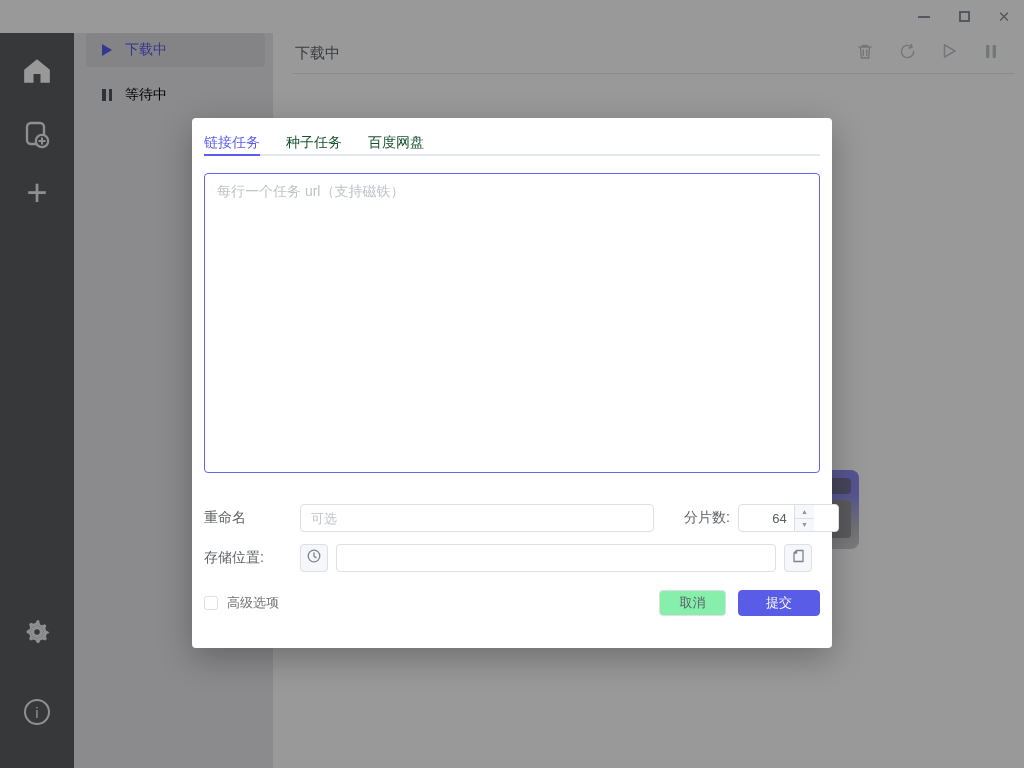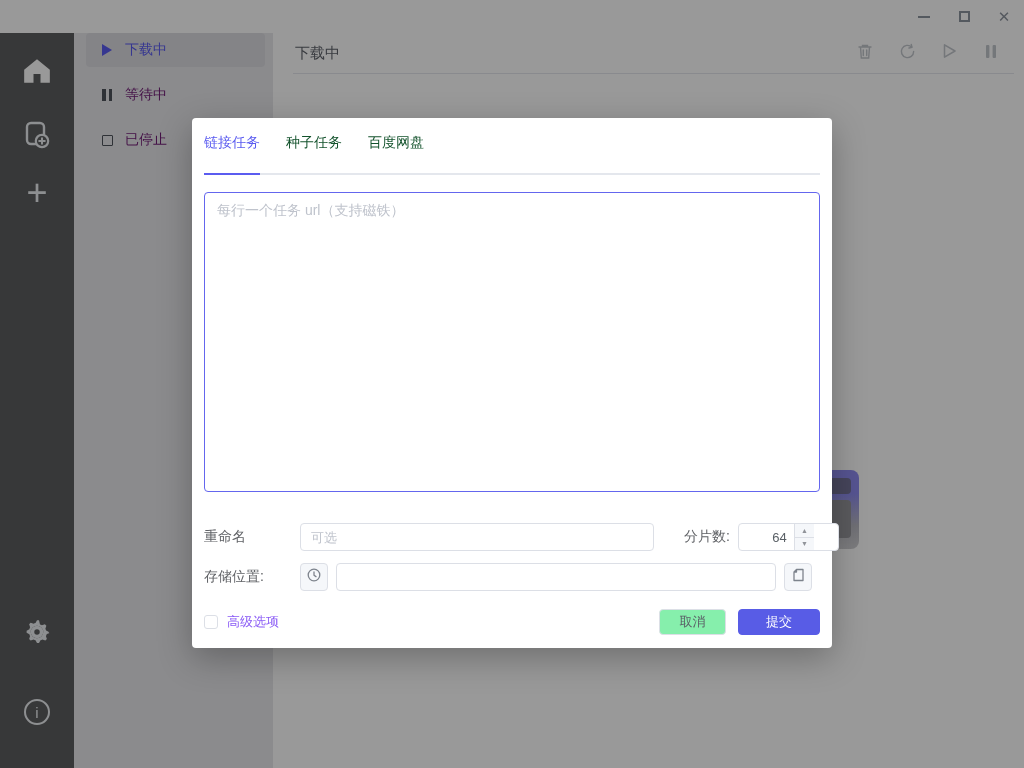--- a/index.html
+++ b/index.html
@@ -30,7 +30,7 @@
   .subnav-title { margin:30px 0 14px 16px; font-size:15px; color:#61656e; }
   .nav-item { margin:0 8px 11px 12px; height:34px; border-radius:4px;
     display:flex; align-items:center; padding-left:14px; cursor:pointer;
-    font-size:14px; color:#701a75; }
+    font-size:14px; color:#000000; }
   .nav-item.active { background:#dcdce2; color:#5b5cf0; }
   .nav-ic { width:14px; height:14px; margin-right:11px; display:flex; align-items:center; justify-content:center; }
   .tri { width:0; height:0; border-left:10px solid #5b5cf0; border-top:6px solid transparent; border-bottom:6px solid transparent; }

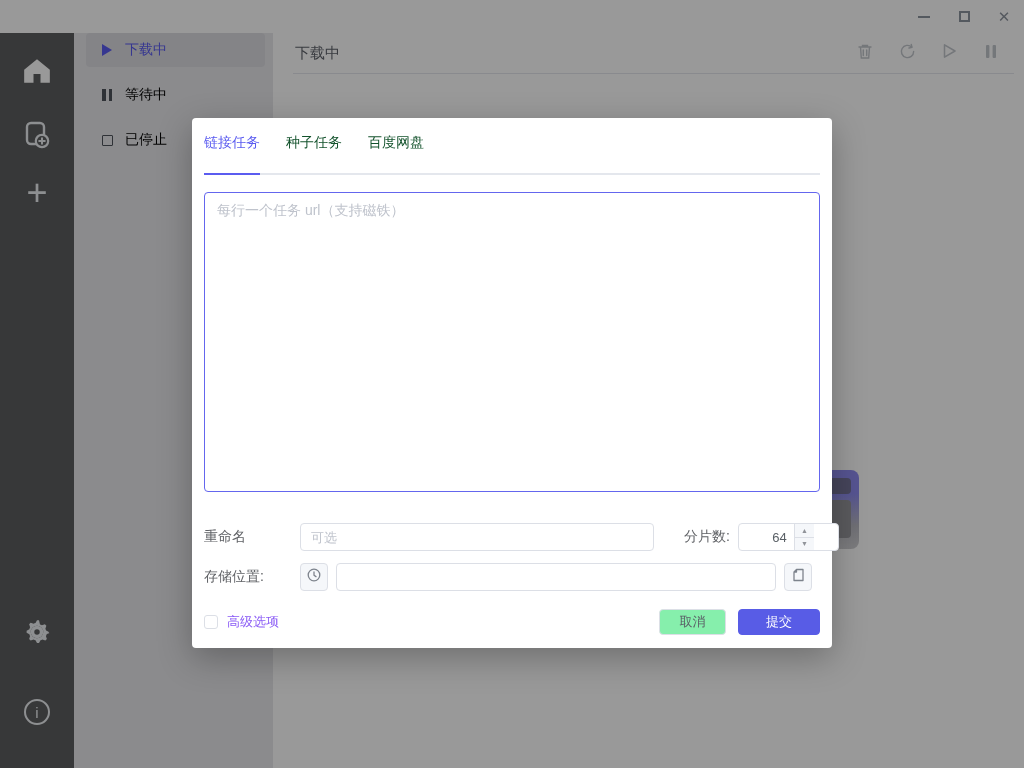--- a/index.html
+++ b/index.html
@@ -170,12 +170,6 @@
         </span>
       <span>等待中</span>
     </div>
-    <div class="nav-item">
-      <span class="nav-ic">
-          <span class="stop-sq"></span>
-        </span>
-      <span>已停止</span>
-    </div>
   </div>
 
   <div class="main">

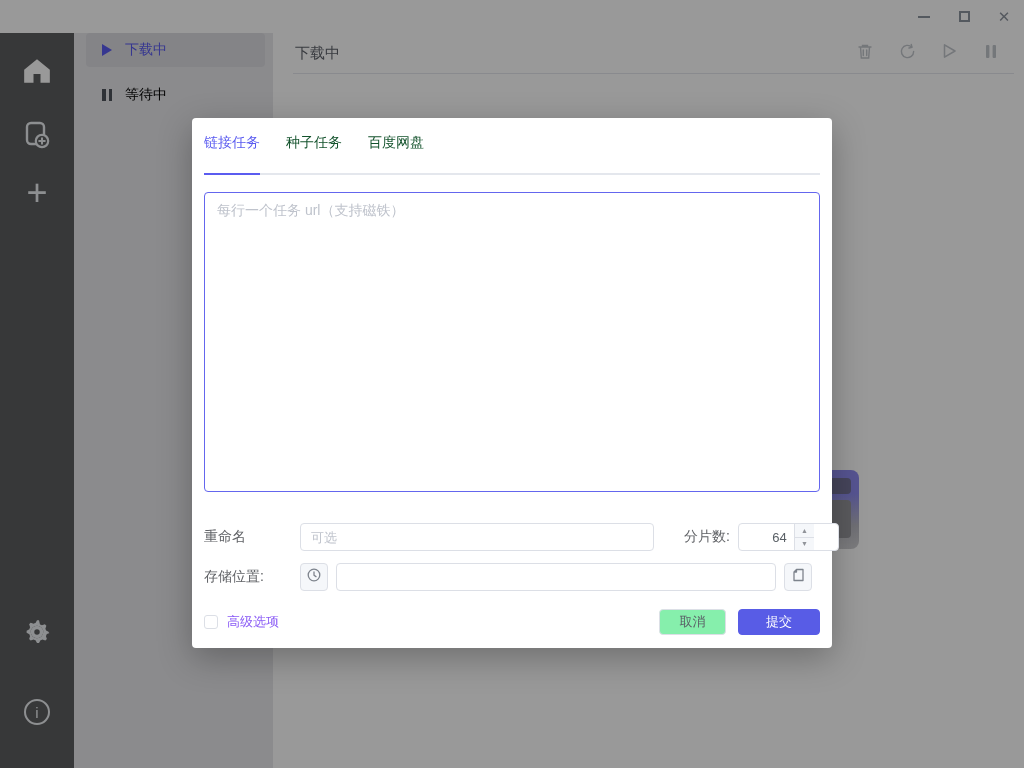--- a/index.html
+++ b/index.html
@@ -61,7 +61,7 @@
     padding:16px 12px 20px 12px; }
   .tabs { display:flex; border-bottom:2px solid #e4e7ed; }
   .tab { margin-right:26px; font-size:14px; color:#14532d; cursor:pointer; }
-  .tab .lbl { display:inline-block; padding-bottom:21px; border-bottom:2px solid transparent; margin-bottom:-2px; }
+  .tab .lbl { display:inline-block; padding-bottom:2px; border-bottom:2px solid transparent; margin-bottom:-2px; }
   .tab.active { color:#5b5cf0; }
   .tab.active .lbl { border-bottom-color:#5b5cf0; }
 

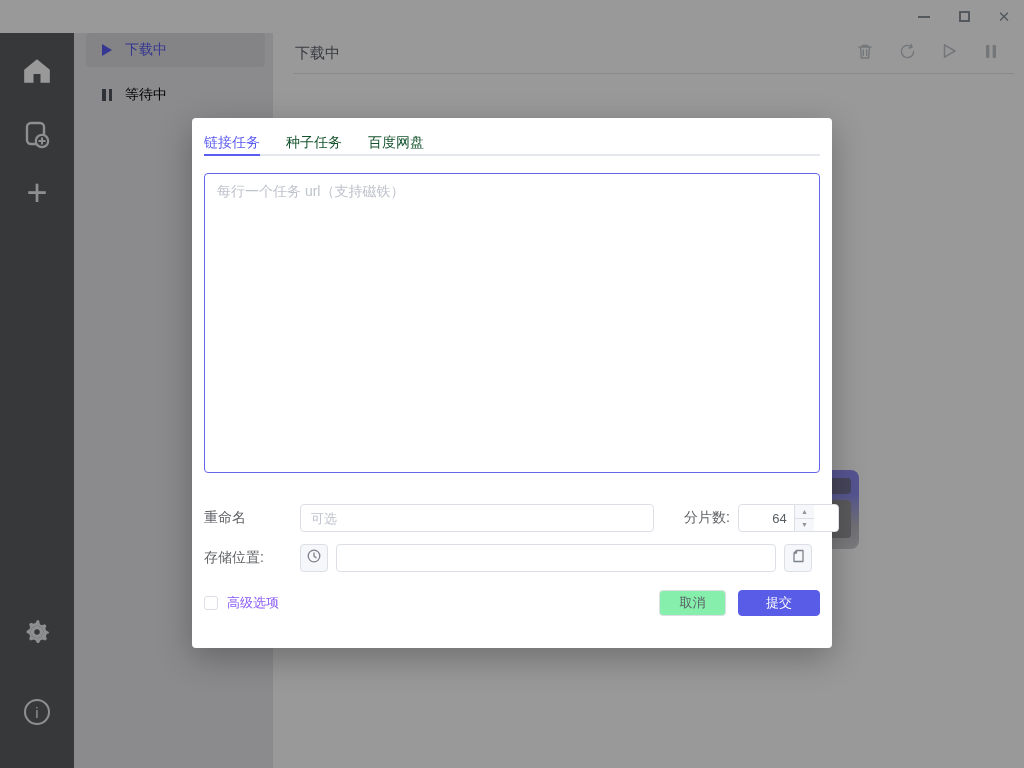--- a/index.html
+++ b/index.html
@@ -95,7 +95,7 @@
   .footer { margin-top:18px; display:flex; align-items:center; }
   .chk-group { display:flex; align-items:center; cursor:pointer; }
   .chk-box { width:14px; height:14px; border:1px solid #dcdfe6; border-radius:3px; background:#ffffff; }
-  .chk-label { margin-left:9px; font-size:13px; color:#8b5cf6; }
+  .chk-label { margin-left:9px; font-size:13px; color:#737373; }
   .btns { margin-left:auto; display:flex; align-items:center; }
   .btn { height:26px; border-radius:4px; font-size:13px; display:flex; align-items:center;
     justify-content:center; cursor:pointer; font-family:"Liberation Sans", sans-serif; }

